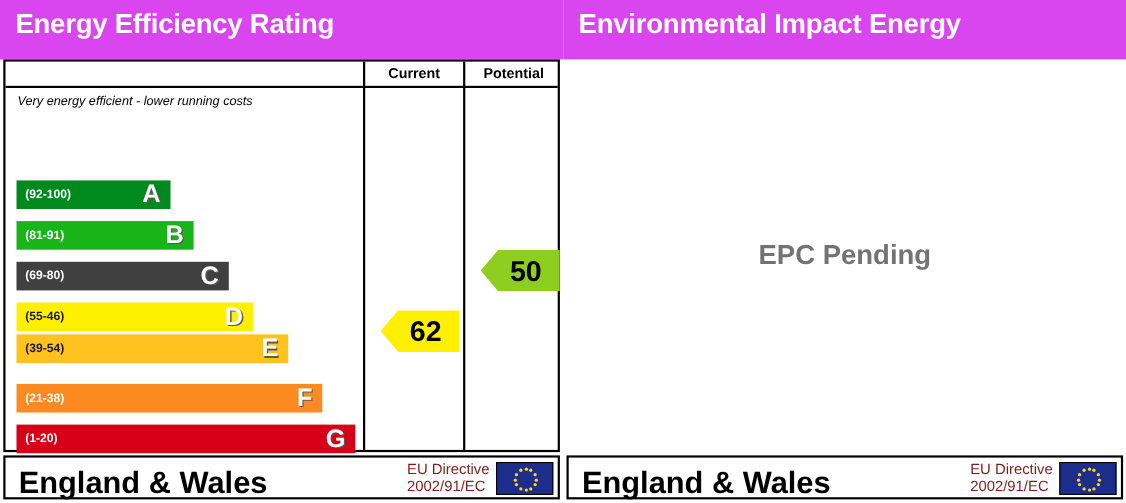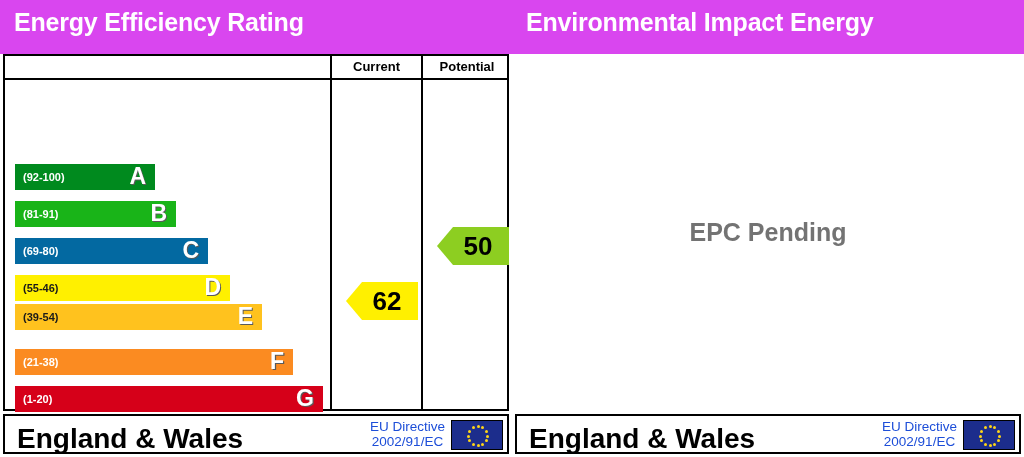--- a/index.html
+++ b/index.html
@@ -242,6 +242,7 @@
       <div class="col-hdr col-hdr-current">Current</div>
       <div class="col-hdr col-hdr-potential">Potential</div>
 
+      <div class="caption caption-top">Very energy efficient - lower running costs</div>
       <div class="caption caption-bottom">Not energy efficient - higher running costs</div>
 
       <div id="bands-host">

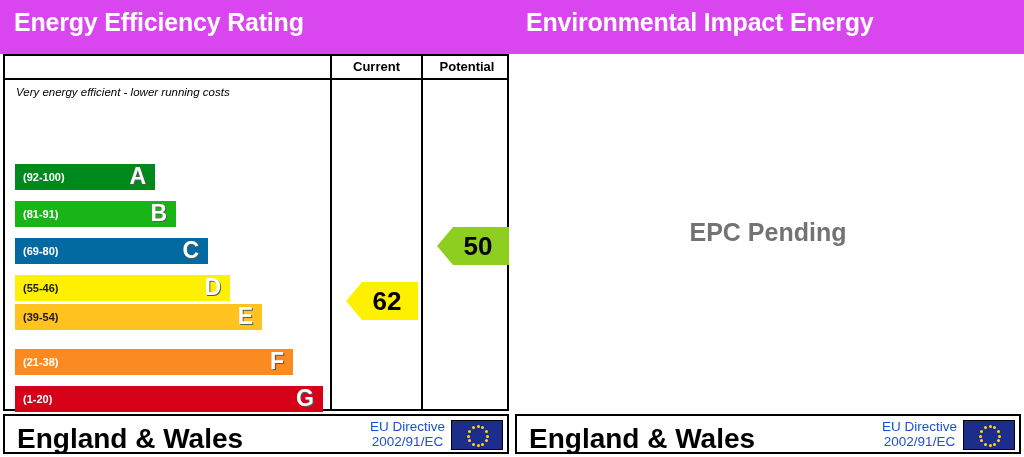--- a/index.html
+++ b/index.html
@@ -254,7 +254,7 @@
             <span class="band-range range-light">(81-91)</span>
             <span class="band-letter">B</span>
           </div>
-          <div class="band" style="top: 182px; width: 193px; background: #0369a1;">
+          <div class="band" style="top: 182px; width: 193px; background: #404040;">
             <span class="band-range range-light">(69-80)</span>
             <span class="band-letter">C</span>
           </div>

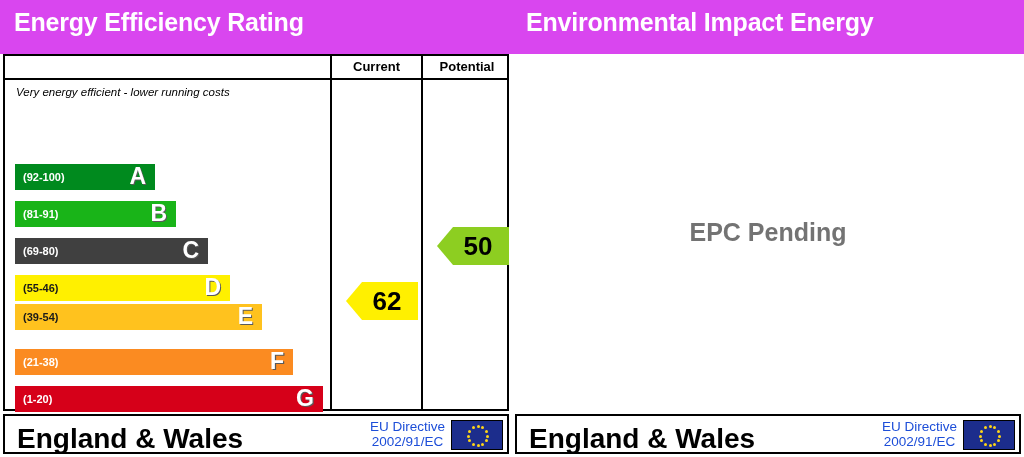--- a/index.html
+++ b/index.html
@@ -200,8 +200,8 @@
     top: 4px;
     font-size: 13.5px;
     line-height: 14.5px;
-    color: #1d4ed8;
-    text-align: center;
+    color: #7f1d1d;
+    text-align: left;
     white-space: nowrap;
     margin-left: 44px;
   }

